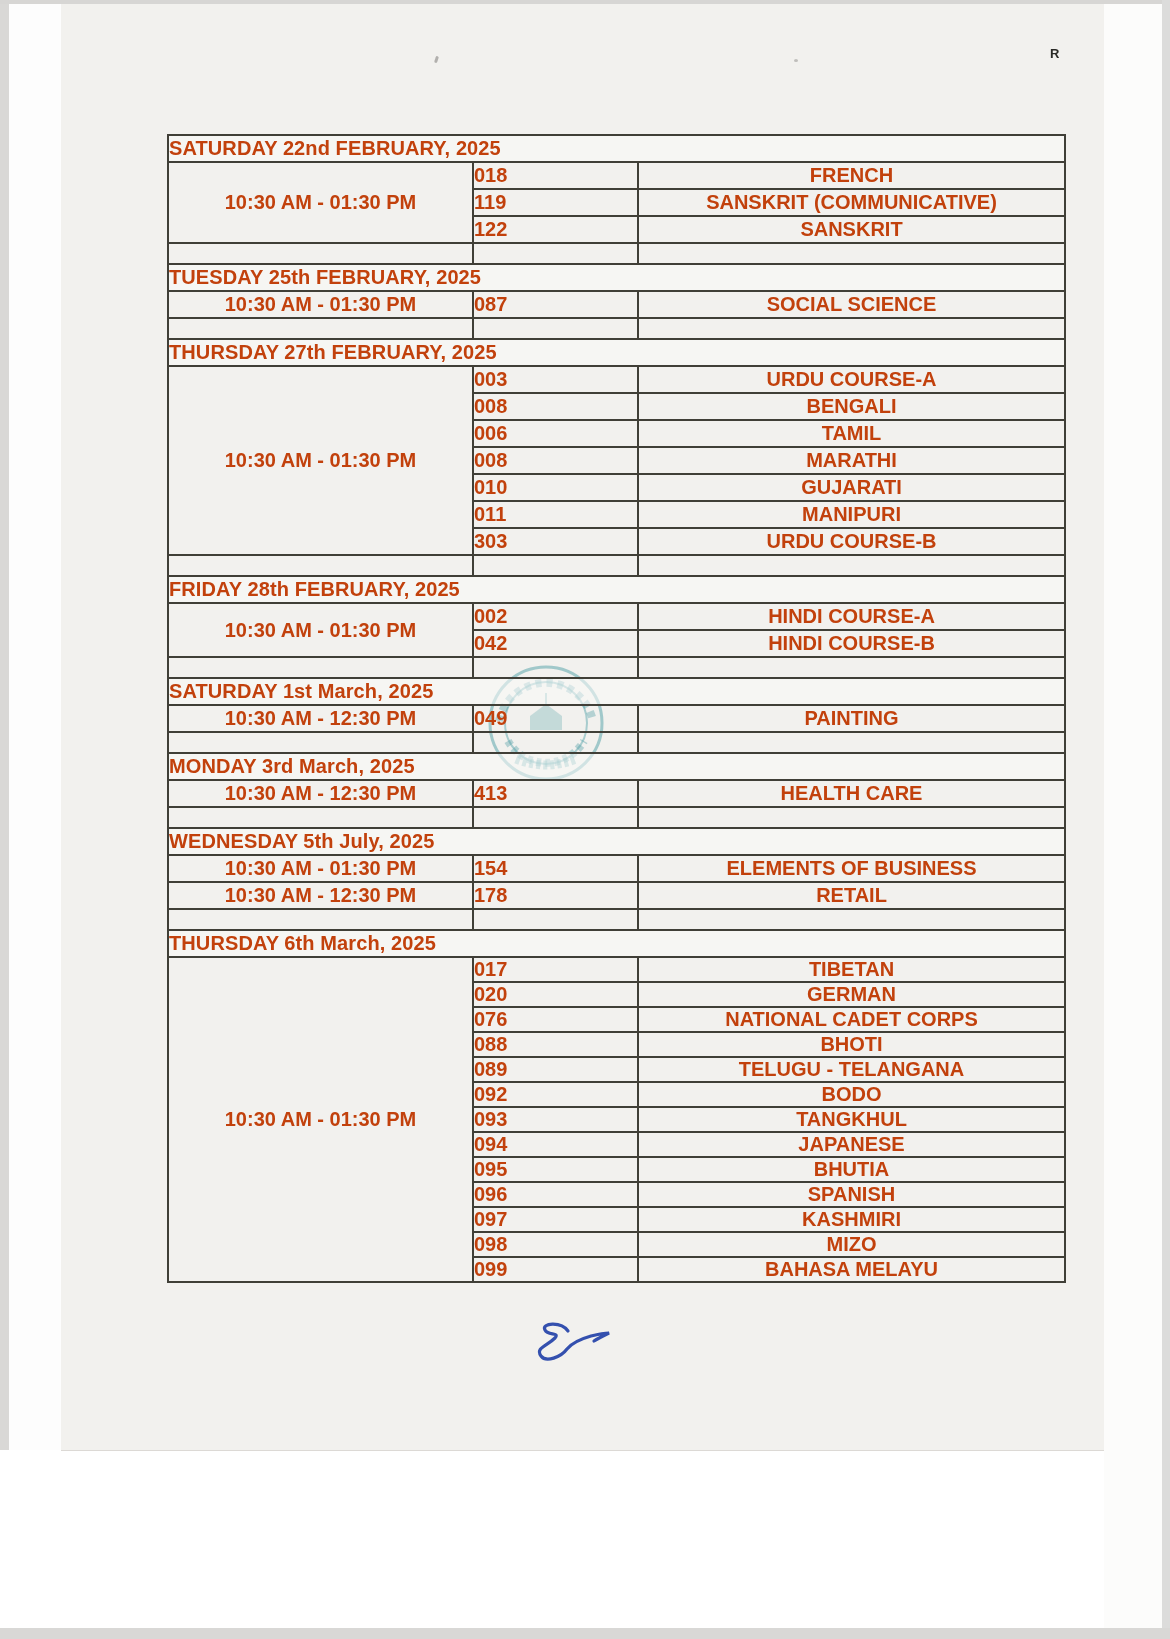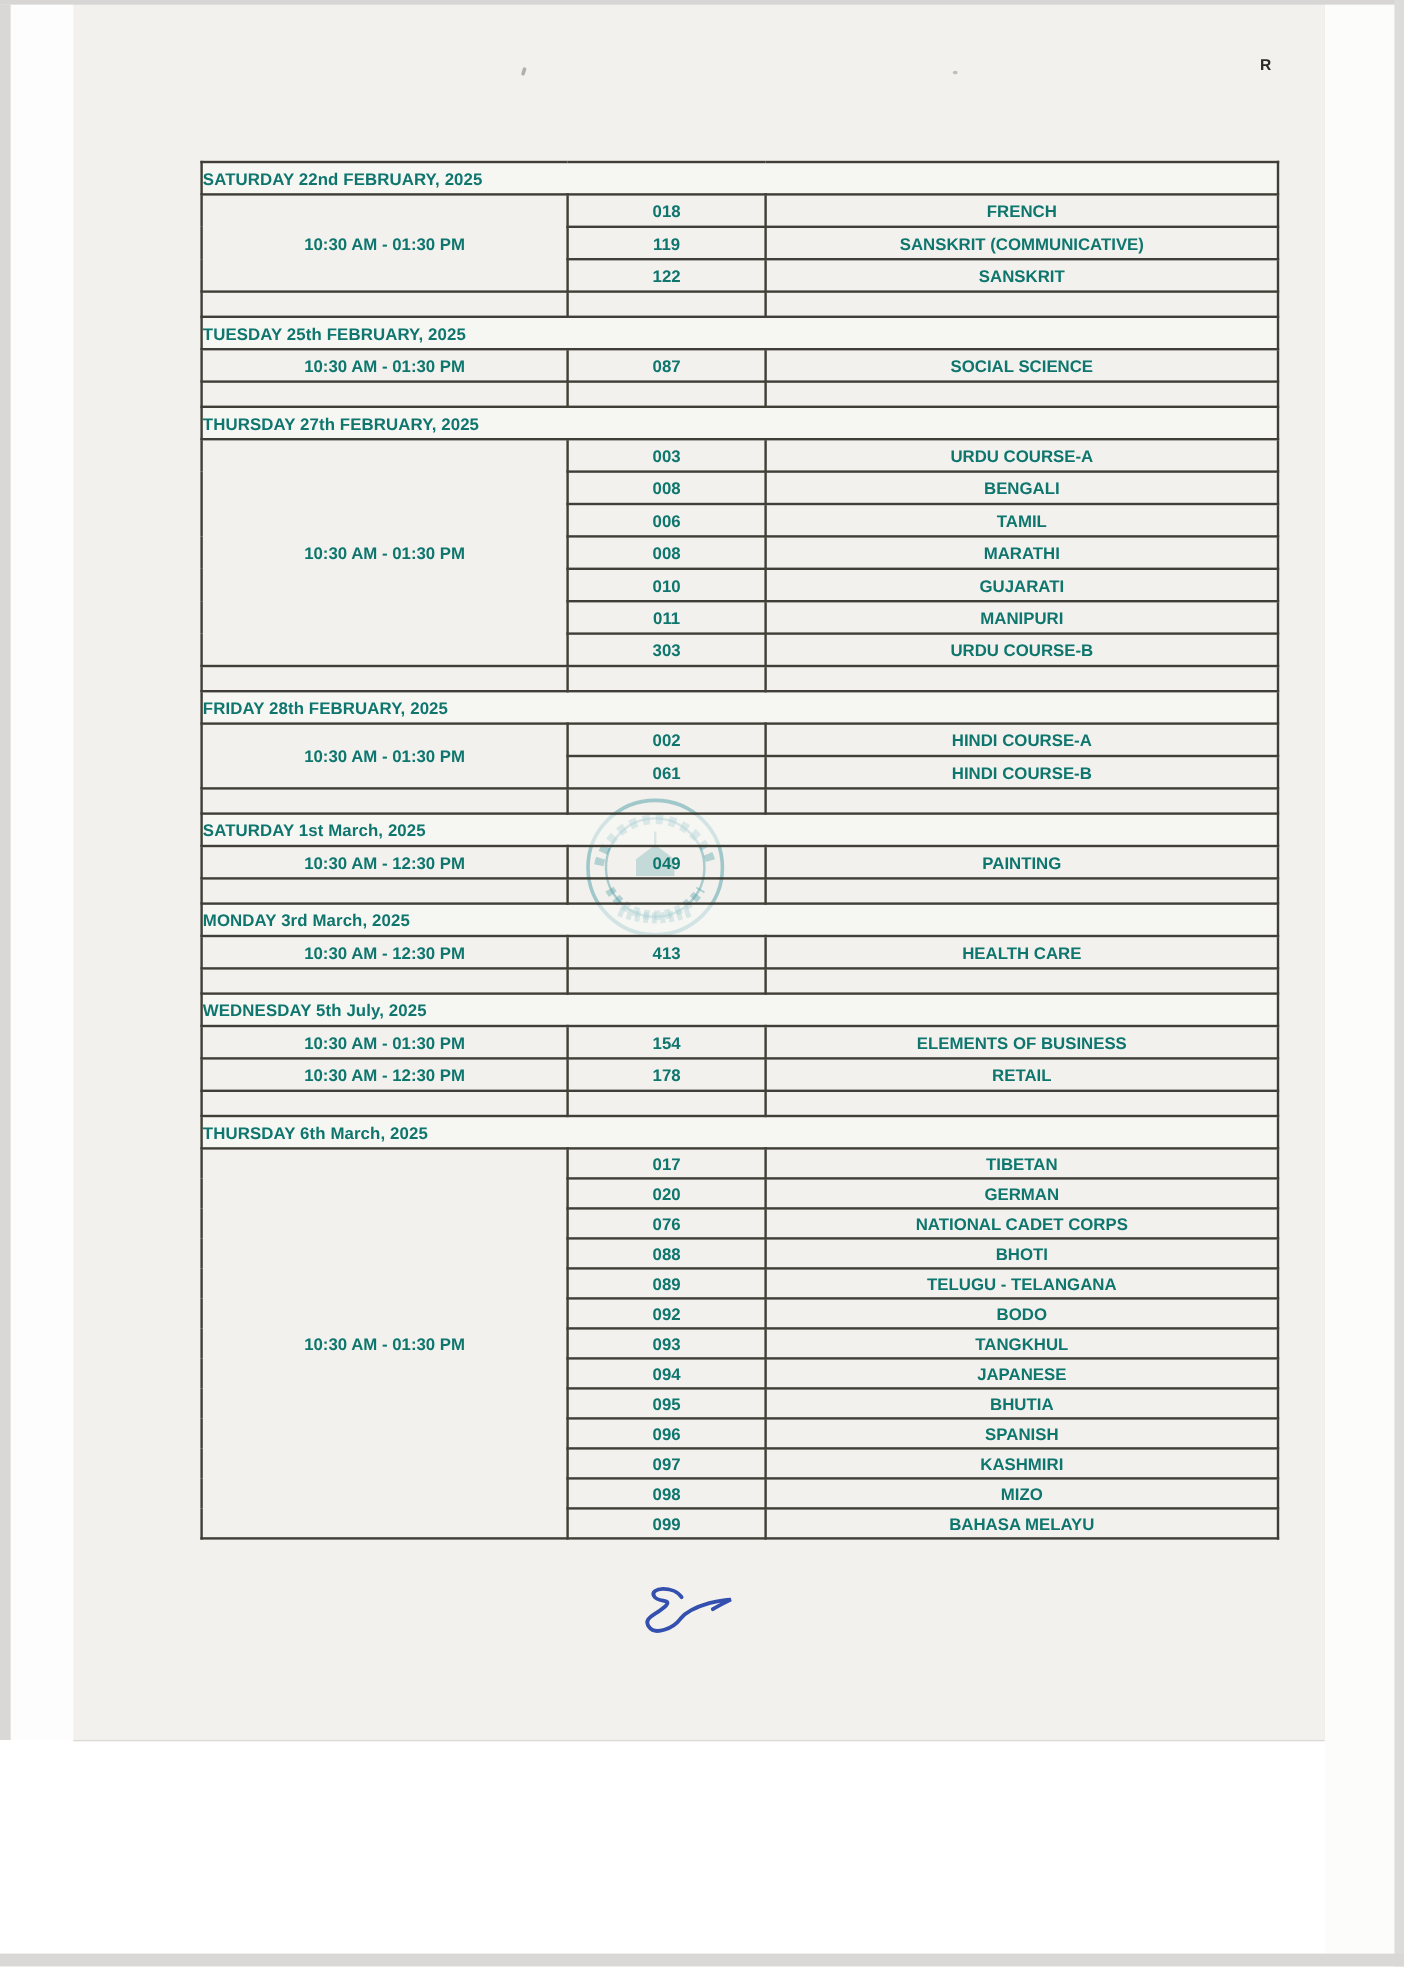--- a/index.html
+++ b/index.html
@@ -30,7 +30,7 @@
   table.timetable{
     position:absolute;left:167px;top:134px;width:897px;z-index:2;
     border-collapse:collapse;table-layout:fixed;
-    font-weight:bold;color:#0f766e;font-size:14px;
+    font-weight:bold;color:#c2410c;font-size:20px;
   }
   table.timetable td{border:2px solid #403f37;padding:0;overflow:hidden;white-space:nowrap;}
   td.day-header{

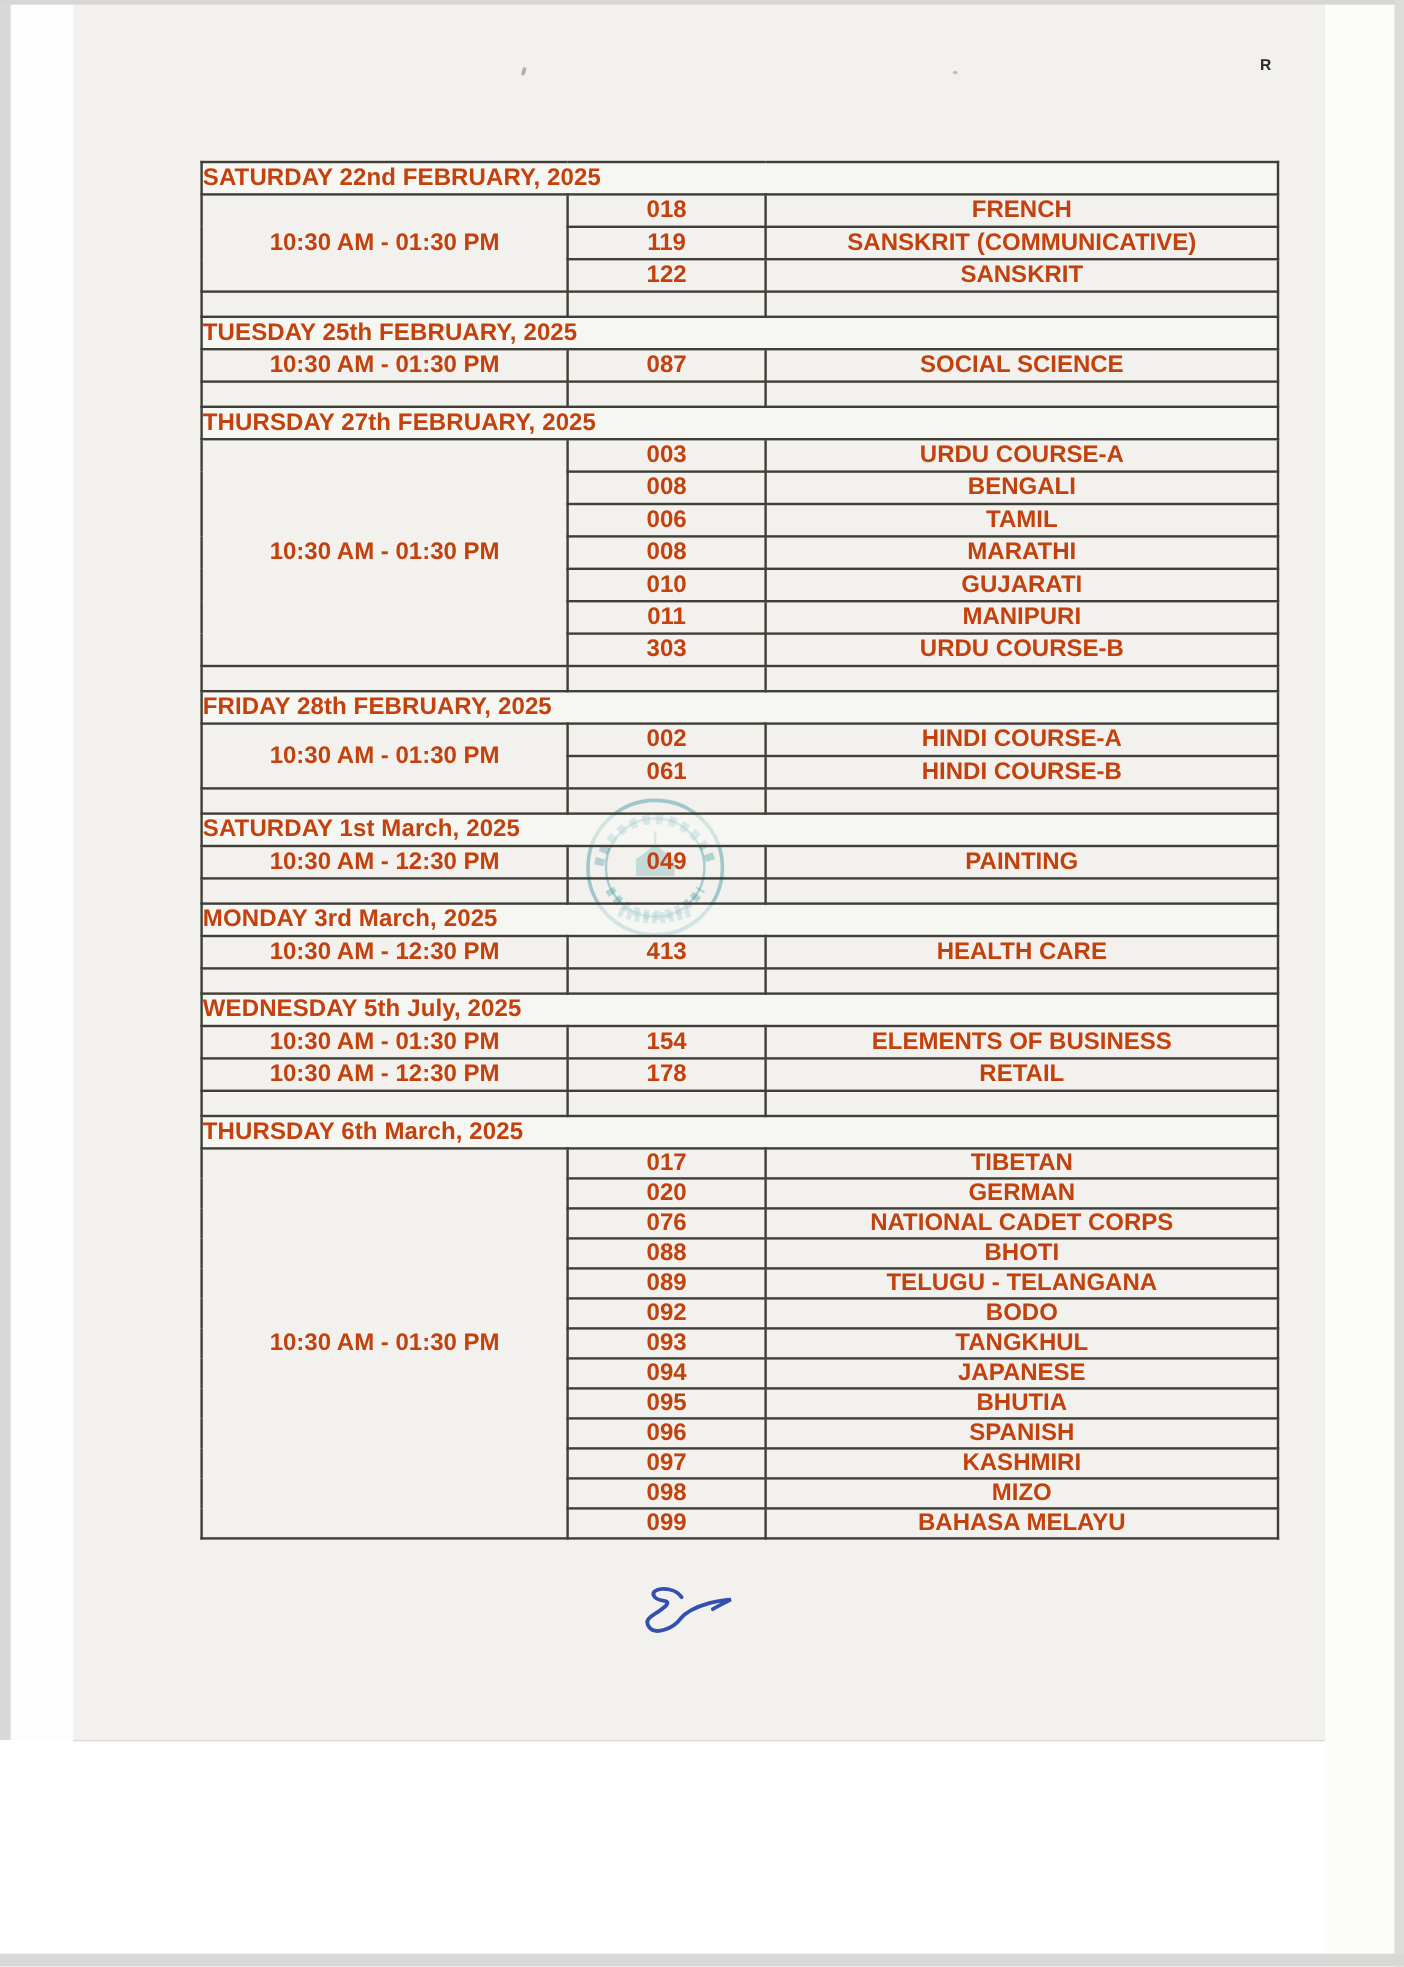--- a/index.html
+++ b/index.html
@@ -40,7 +40,7 @@
   tr.item-row{height:27px;}
   tr.item-row.compact{height:25px;}
   td.time-cell{text-align:center;vertical-align:middle;}
-  td.code-cell{text-align:center;vertical-align:middle;}
+  td.code-cell{vertical-align:middle;}
   td.subject-cell{text-align:center;padding-left:10px;vertical-align:middle;}
   tr.gap-row{height:21px;}
 

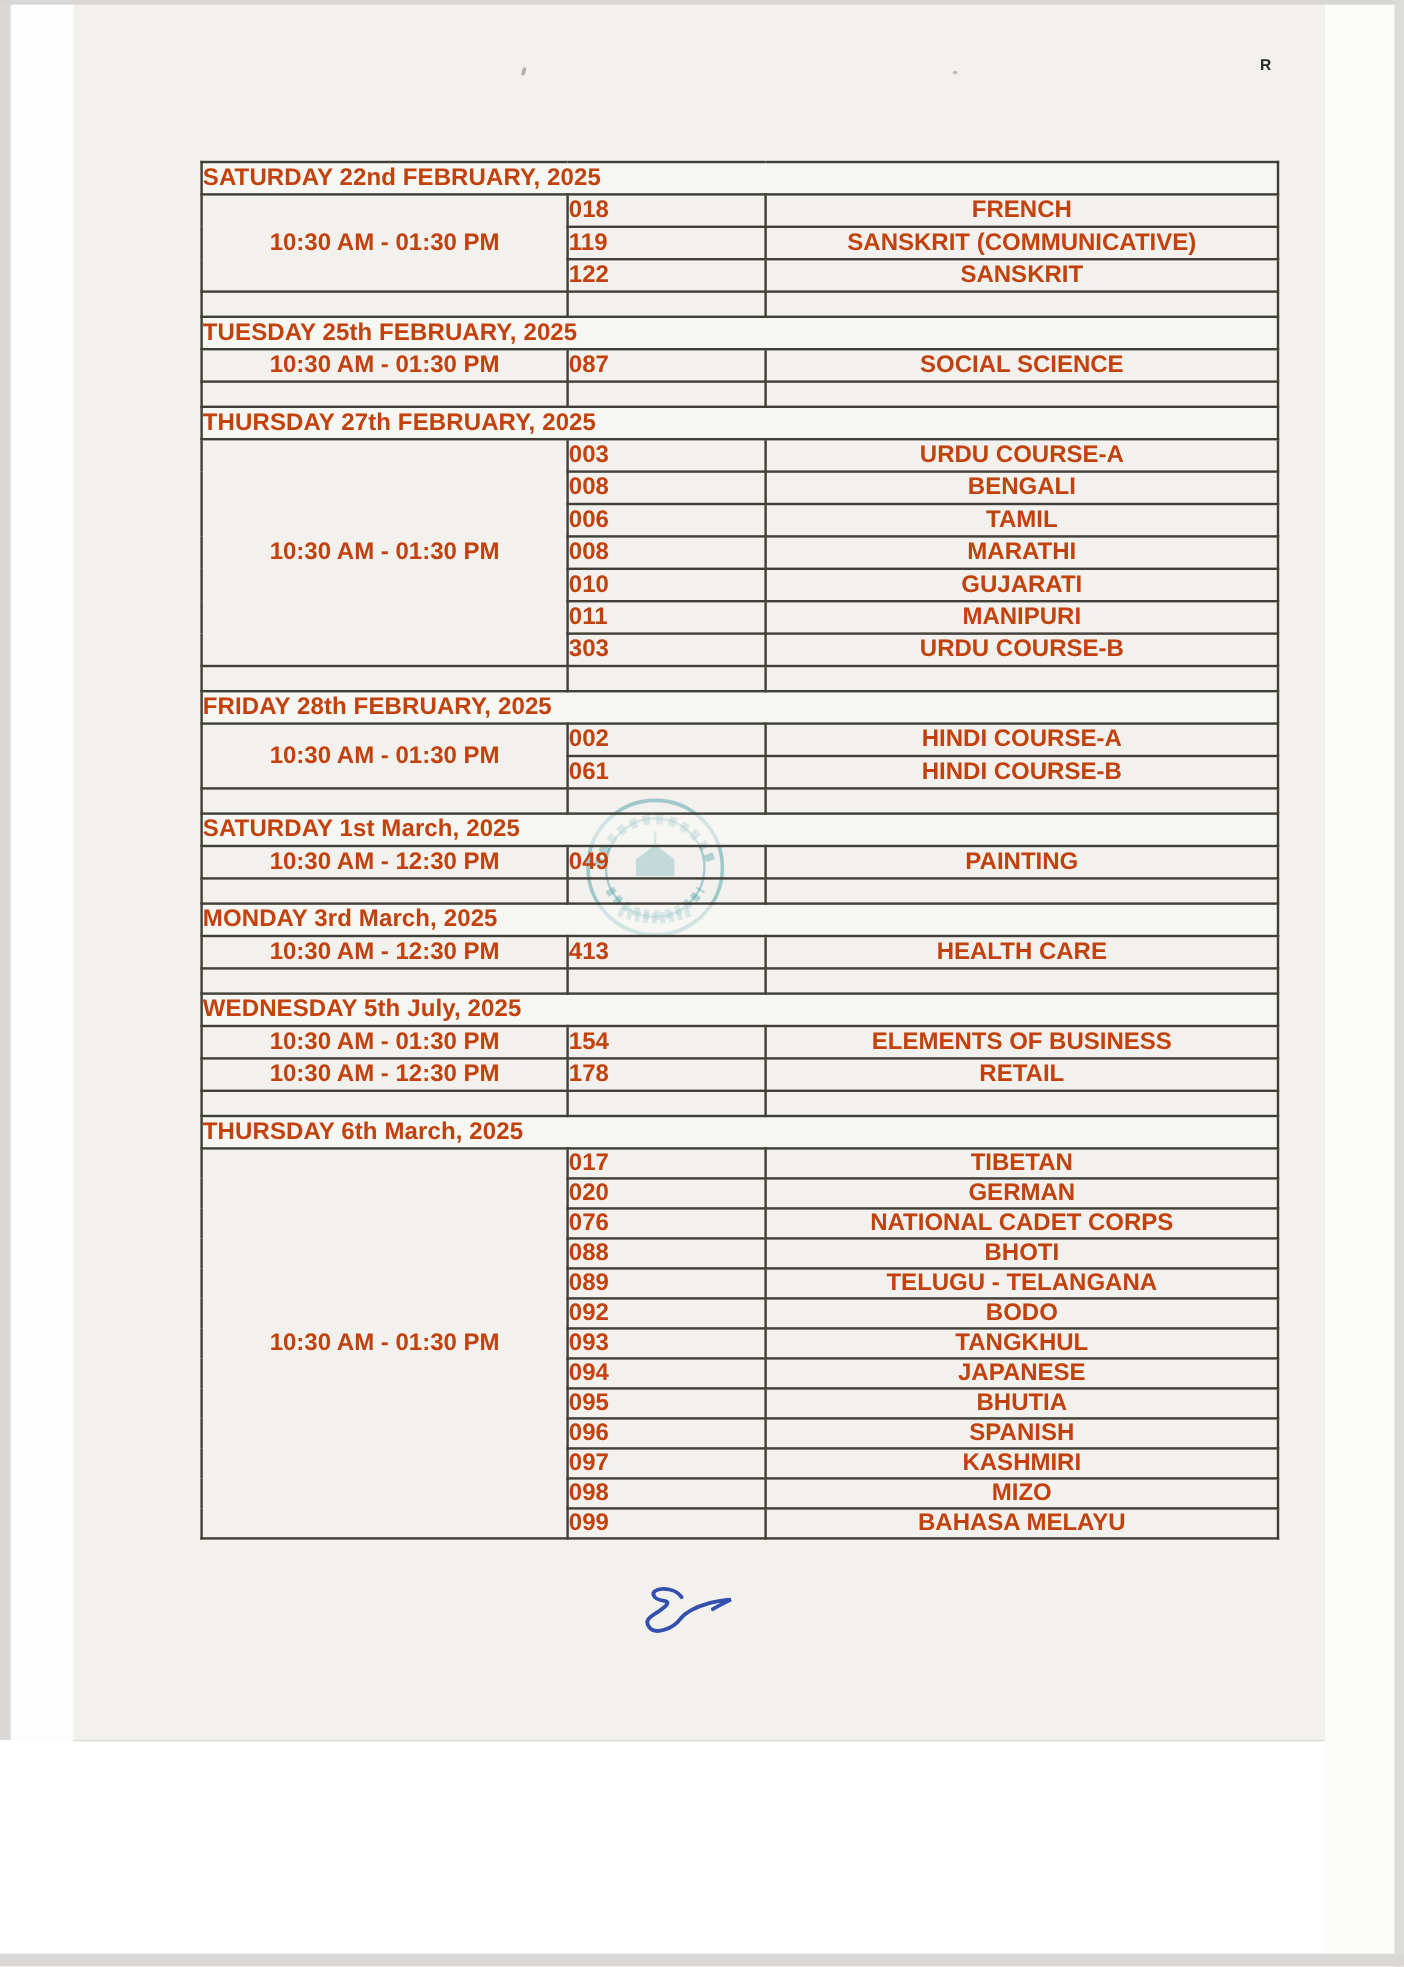--- a/index.html
+++ b/index.html
@@ -167,7 +167,7 @@
           <td class="subject-cell">HINDI COURSE-A</td>
         </tr>
         <tr class="item-row">
-          <td class="code-cell">061</td>
+          <td class="code-cell">042</td>
           <td class="subject-cell">HINDI COURSE-B</td>
         </tr>
         <tr class="gap-row">

